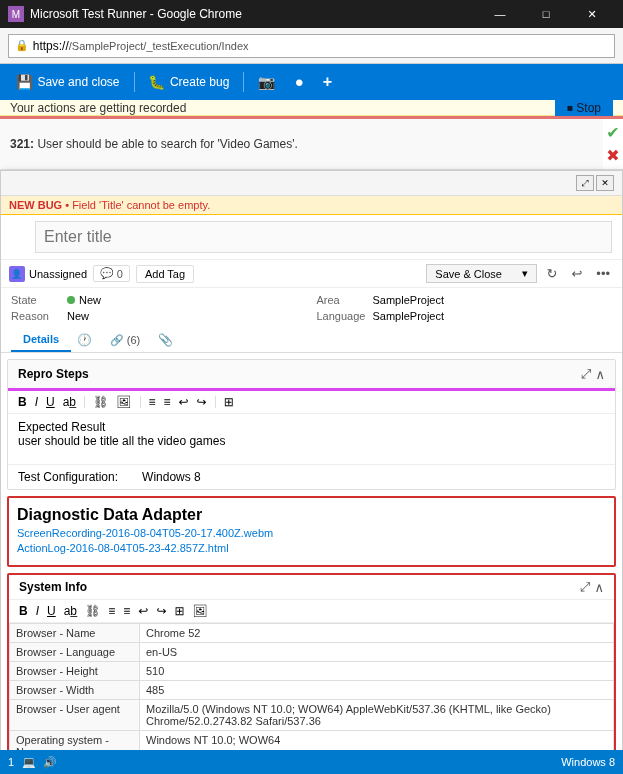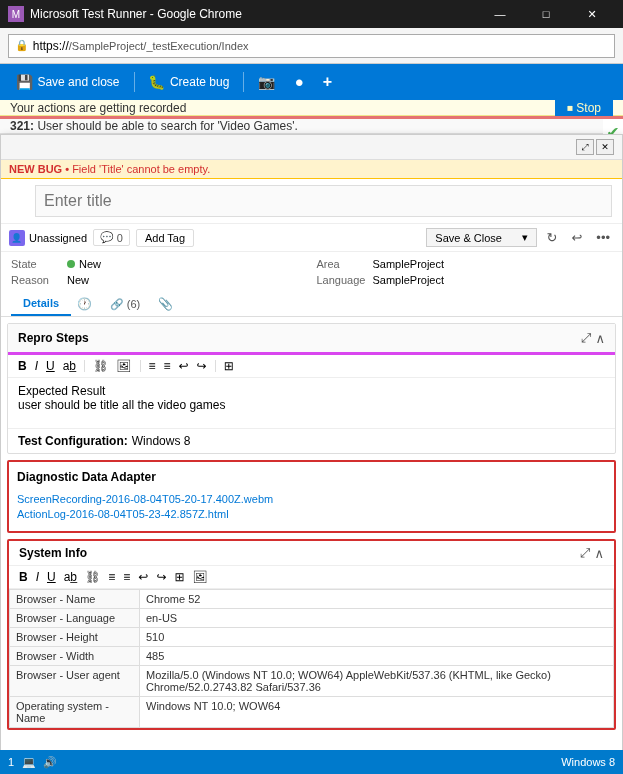--- a/index.html
+++ b/index.html
@@ -81,7 +81,7 @@
     }
     .stop-btn {
       background: #0078d7;
-      color: #fef9c3;
+      color: #0f172a;
       border: none;
       padding: 3px 12px;
       font-size: 12px;

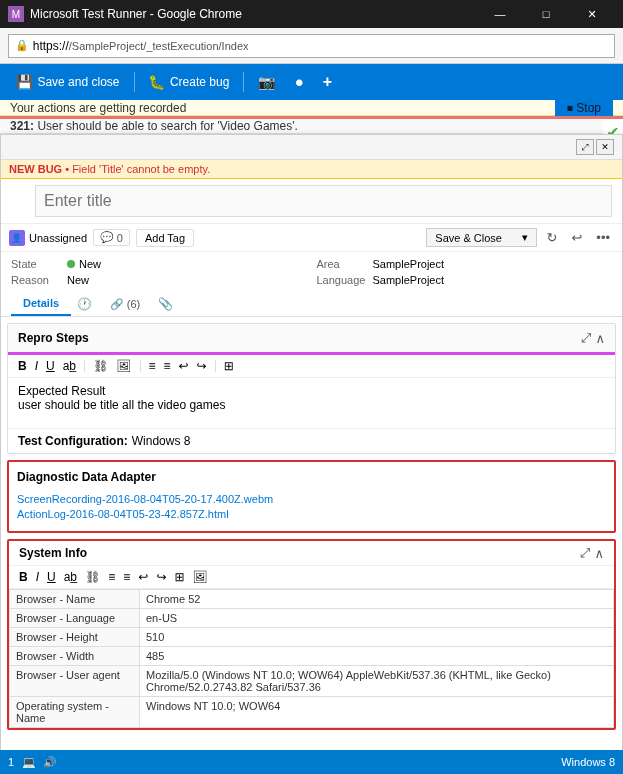--- a/index.html
+++ b/index.html
@@ -91,7 +91,7 @@
 
     
     .test-step-header {
-      padding: 0 10px;
+      padding: 18px 10px;
       font-size: 12px;
       color: #333;
       background: #f9f9f9;

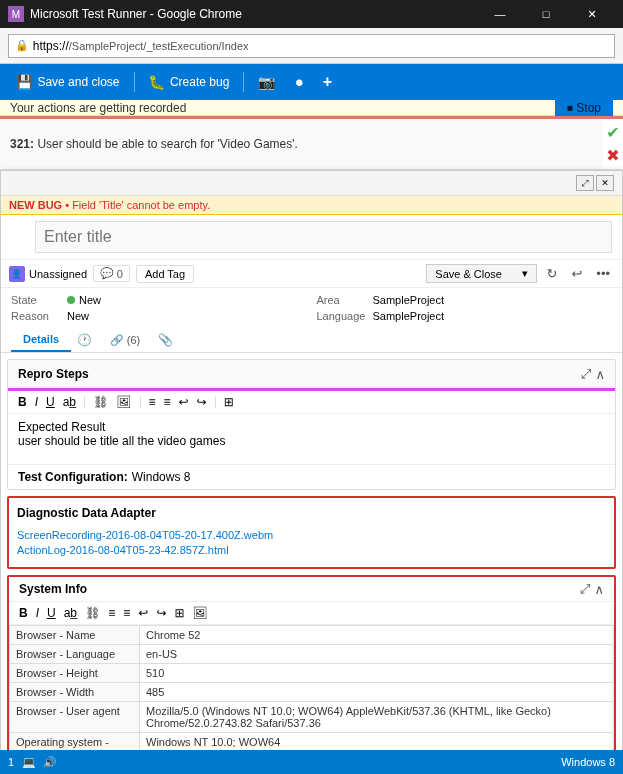--- a/index.html
+++ b/index.html
@@ -225,7 +225,7 @@
       border-top: 1px solid #eee;
       font-size: 12px;
     }
-    .test-config-label { font-weight: 700; margin-right: 4px; }
+    .test-config-label { font-weight: 400; margin-right: 24px; }
 
     
     .diagnostic-section {

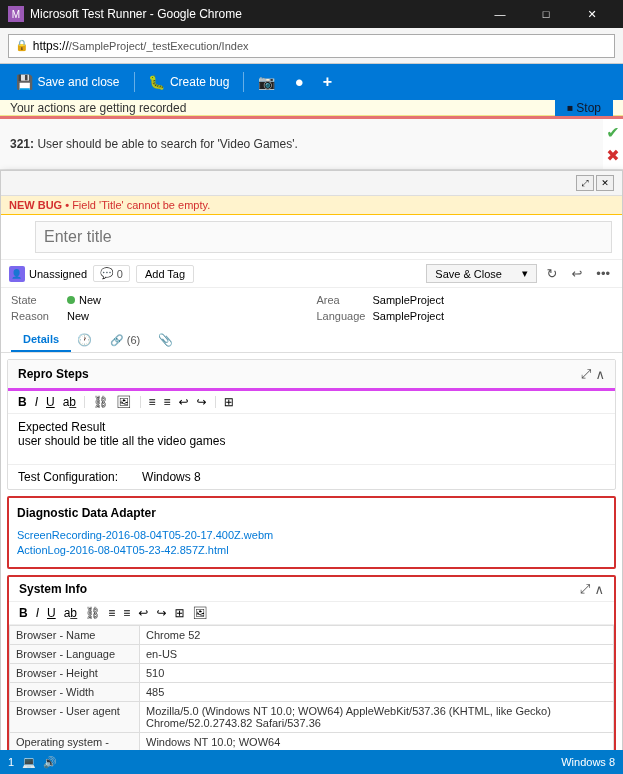--- a/index.html
+++ b/index.html
@@ -234,7 +234,7 @@
       padding: 8px;
       border-radius: 2px;
     }
-    .diagnostic-title { font-weight: 700; font-size: 12px; margin-bottom: 9px; }
+    .diagnostic-title { font-weight: 700; font-size: 16px; margin-bottom: 3px; }
     .diagnostic-link { color: #0078d7; text-decoration: none; font-size: 11px; display: block; margin-bottom: 3px; }
 
     

